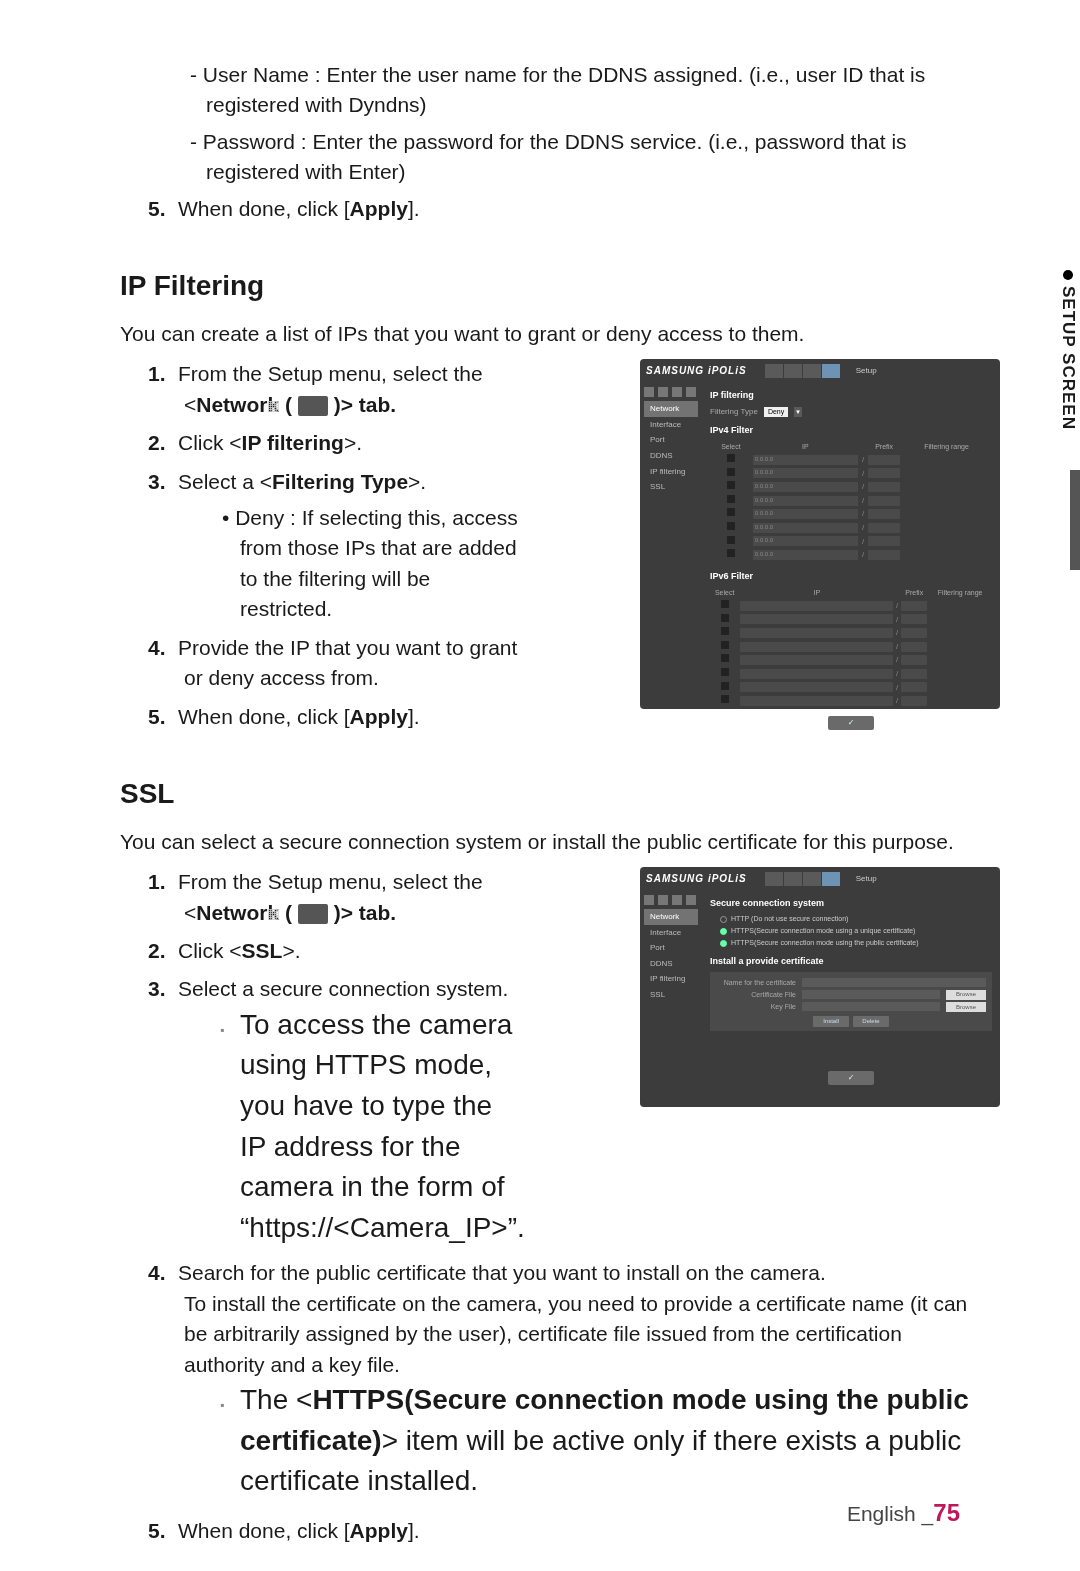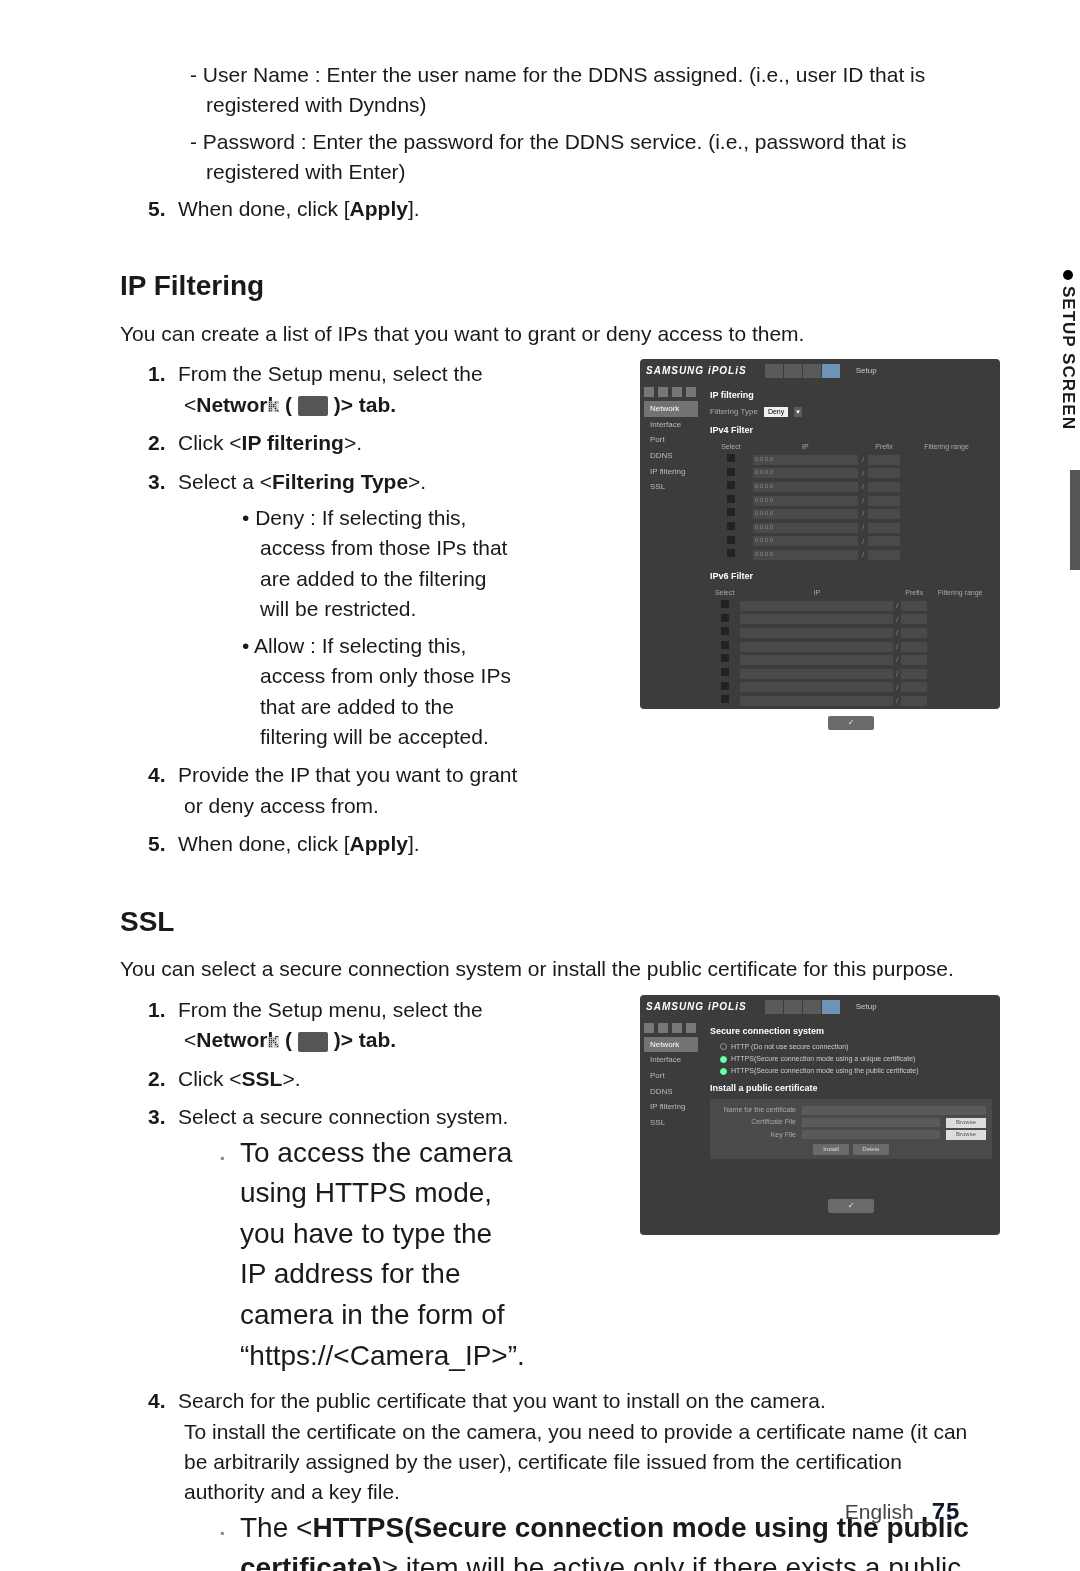--- a/index.html
+++ b/index.html
@@ -20,7 +20,7 @@
   ol.numlist > li > .num { font-weight: bold; display: inline-block; width: 30px; text-indent: 0; }
   h2 { font-size: 28px; font-weight: bold; margin-top: 42px; margin-bottom: 12px; }
   .intro { margin-bottom: 10px; }
-  .bullets { list-style: none; margin-left: 58px; margin-top: 6px; text-indent: 0; }
+  .bullets { list-style: none; margin-left: 38px; margin-top: 6px; text-indent: 0; }
   .bullets li { text-indent: -18px; padding-left: 18px; margin-bottom: 6px; }
   .notebullets { list-style: none; margin-left: 36px; text-indent: 0; }
   .notebullets li { text-indent: -20px; padding-left: 20px; margin-bottom: 6px; font-size: 28px; }

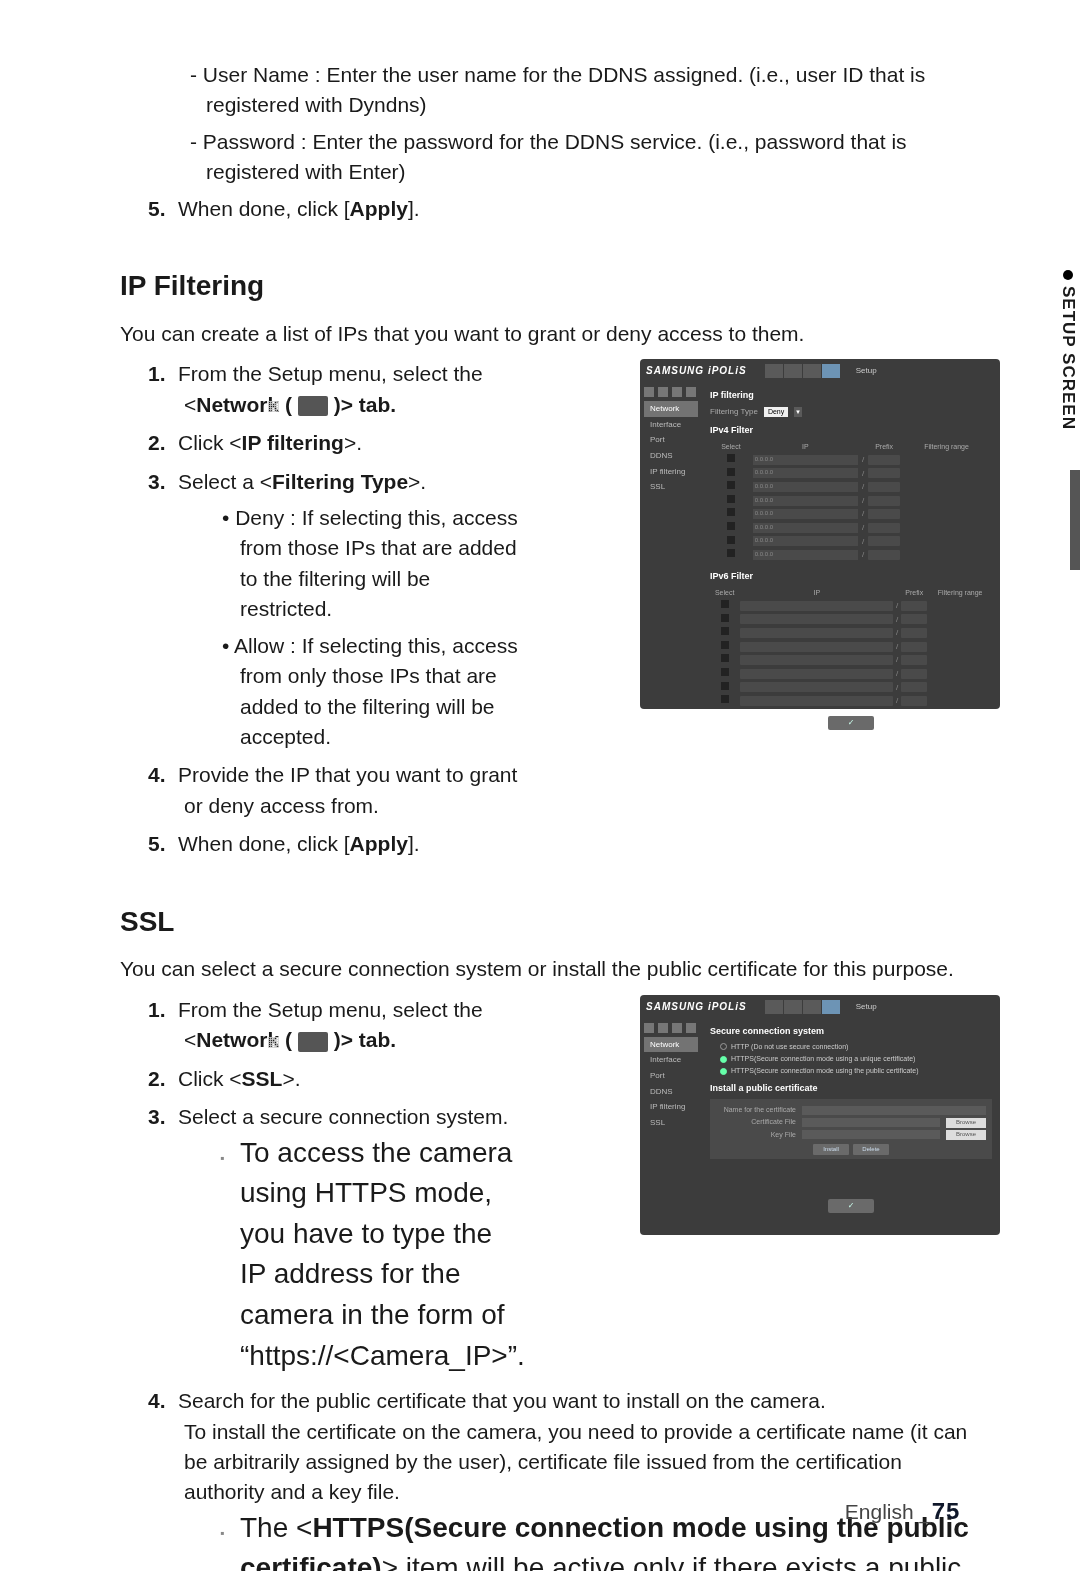--- a/index.html
+++ b/index.html
@@ -97,7 +97,6 @@
       <li><span class="num">3.</span><span>Select a &lt;</span><span class="bold">Filtering Type</span><span>&gt;.</span>
         <ul class="bullets">
           <li>• <span>Deny : If selecting this, access from those IPs that are added to the filtering will be restricted.</span></li>
-          <li>• <span>Allow : If selecting this, access from only those IPs that are added to the filtering will be accepted.</span></li>
         </ul>
       </li>
       <li><span class="num">4.</span><span>Provide the IP that you want to grant or deny access from.</span></li>

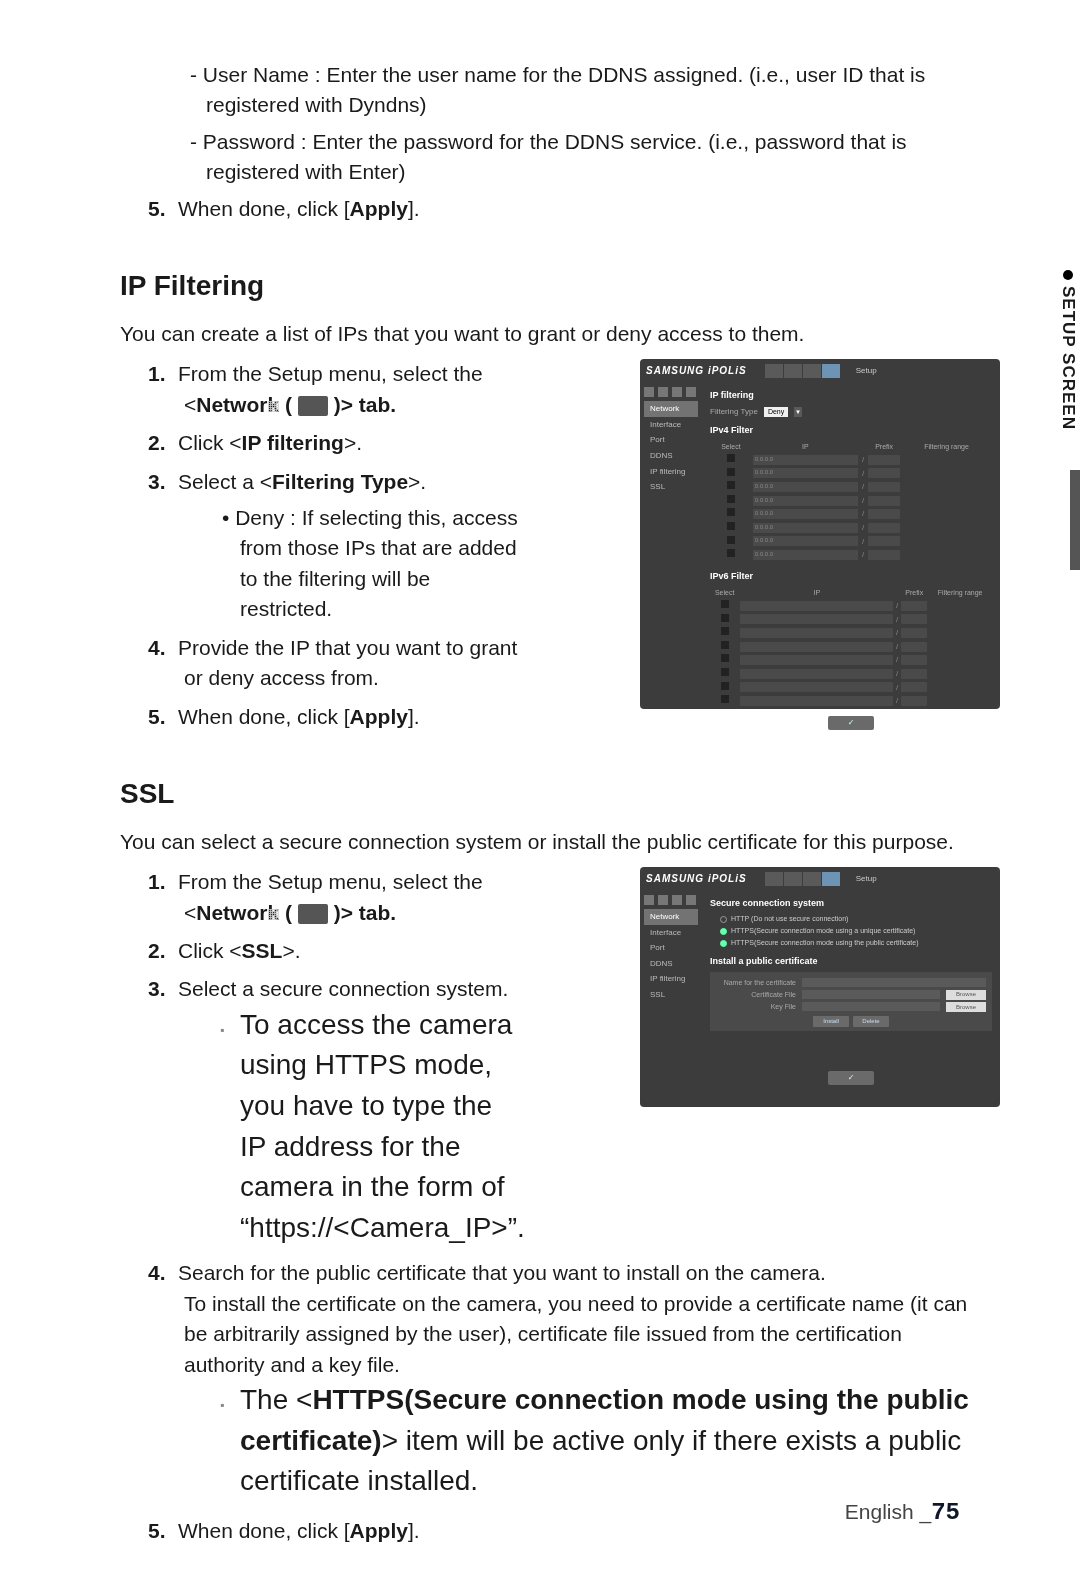--- a/index.html
+++ b/index.html
@@ -399,7 +399,7 @@
             <span class="r sel"></span>
             <span>HTTPS(Secure connection mode using the public certificate)</span>
           </div>
-        <div class="sect" style="margin-top:6px">Install a public certificate</div>
+        <div class="sect" style="margin-top:6px">Install a provide certificate</div>
         <div class="cert-box">
           <div class="crow">
               <span class="clbl">Name for the certificate</span>

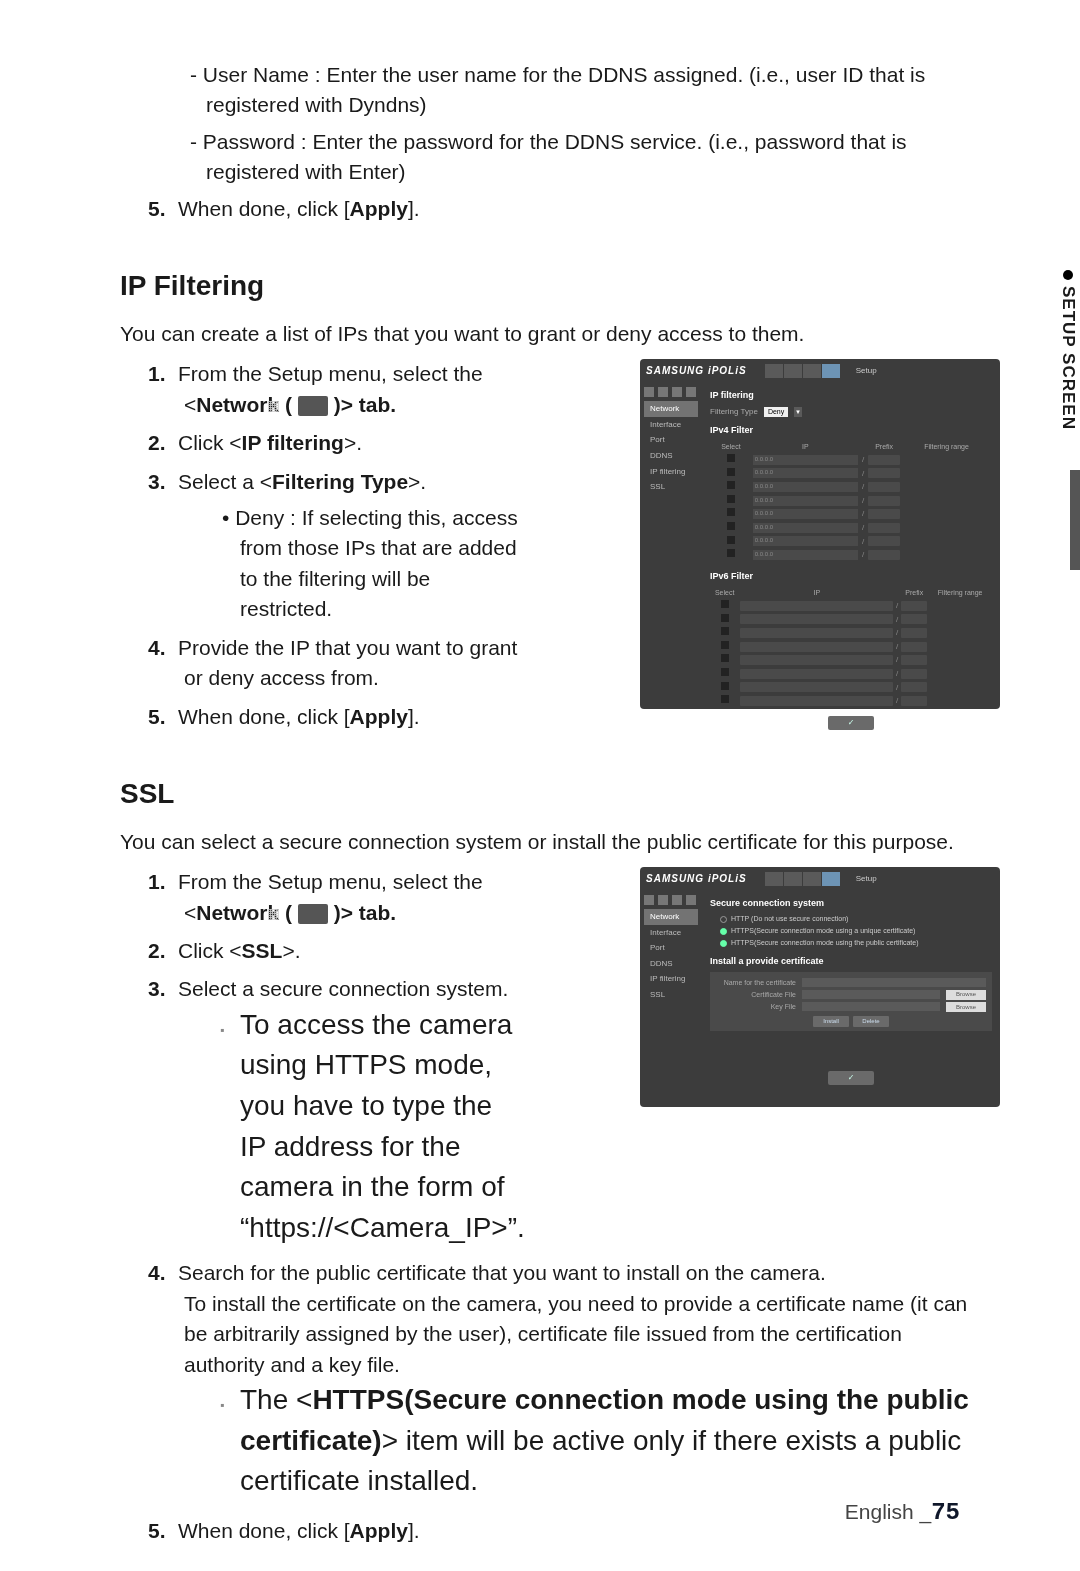--- a/index.html
+++ b/index.html
@@ -70,7 +70,7 @@
   .sidetab .dot { display: inline-block; width: 10px; height: 10px; background: #000; border-radius: 50%; margin-bottom: 6px; }
   .sidebar-stub { position: absolute; right: 0; top: 470px; width: 10px; height: 100px; background: #555; }
   .footer { position: absolute; bottom: 40px; right: 120px; font-size: 21px; color: #444; }
-  .footer .pg { font-weight: bold; font-size: 24px; color: #0f172a; font-family: Liberation Mono, monospace; }
+  .footer .pg { font-weight: bold; font-size: 24px; color: #be185d; }
   .net-icon { display: inline-block; width: 30px; height: 20px; background: #555; vertical-align: middle; border-radius: 2px; position: relative; }
   .net-icon::after { content: "\25A6"; position: absolute; left: 5px; top: -1px; color: #ccc; font-size: 14px; }
   .bold { font-weight: bold; }

